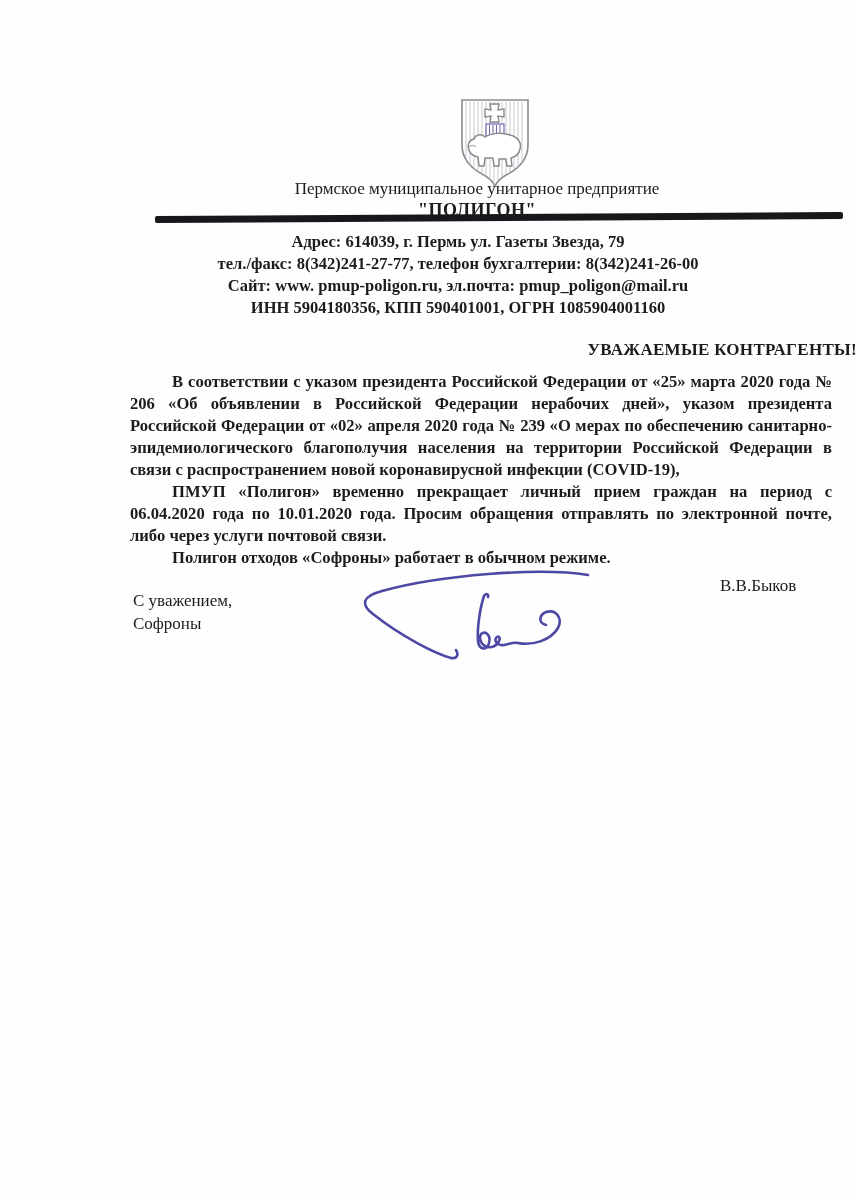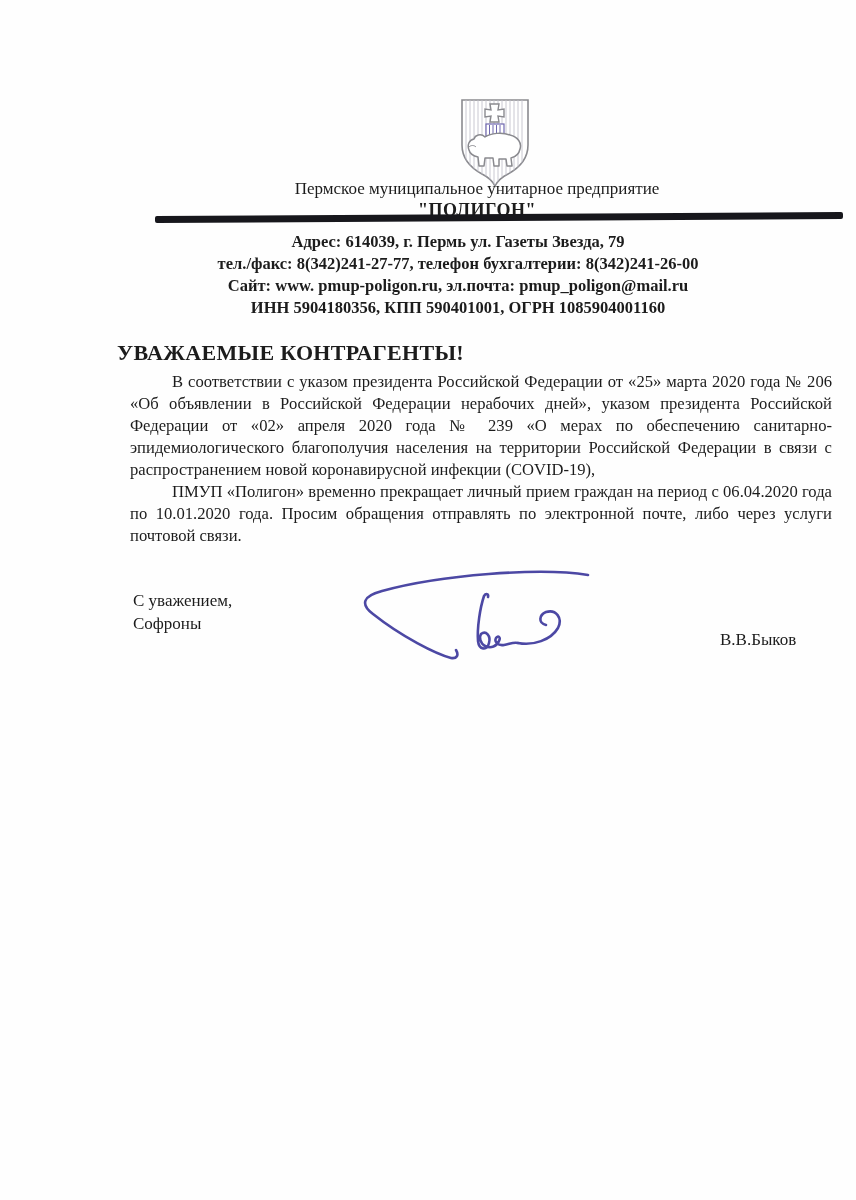--- a/index.html
+++ b/index.html
@@ -39,7 +39,7 @@
   }
   .heading{
     position:absolute;left:117px;top:340px;width:740px;
-    text-align:left;font-weight:bold;font-size:22px;
+    text-align:right;font-weight:bold;font-size:17px;
     letter-spacing:.3px;
   }
   .body-text{

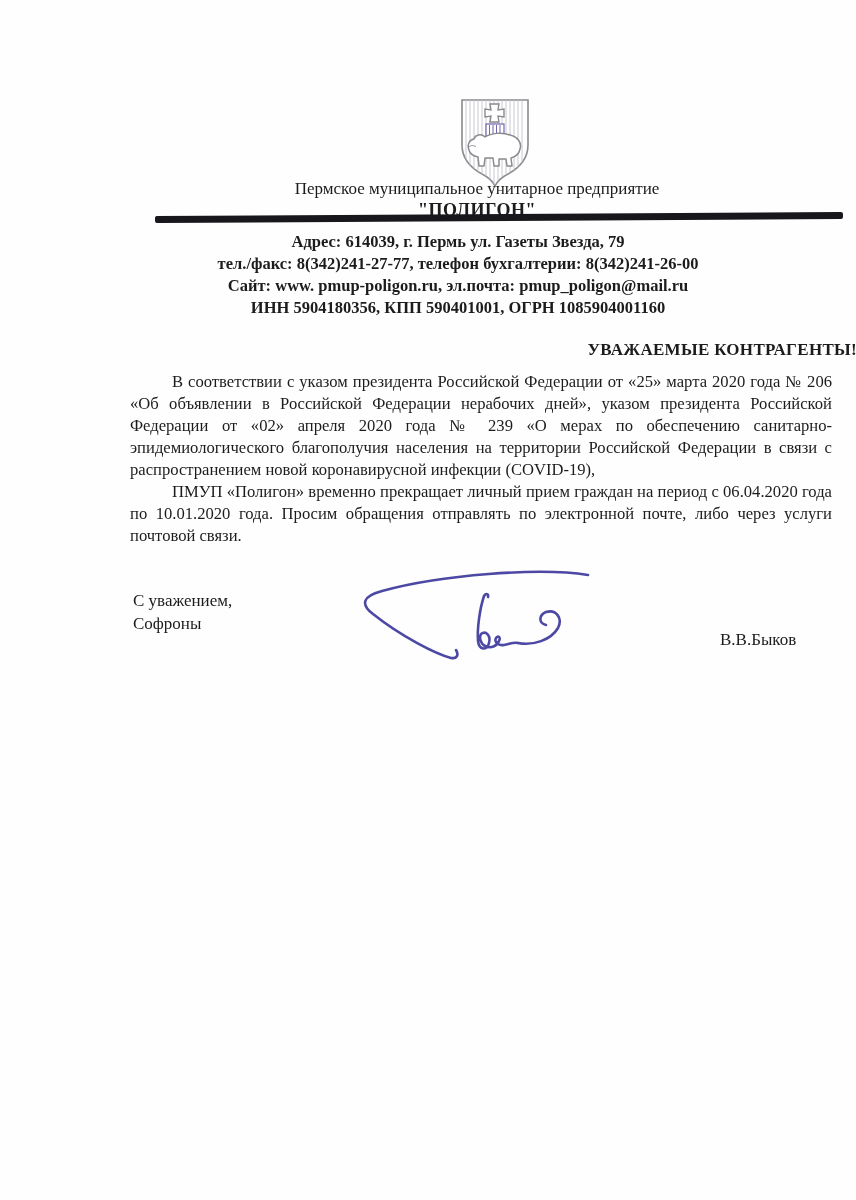--- a/index.html
+++ b/index.html
@@ -46,6 +46,7 @@
     position:absolute;left:130px;top:371px;width:702px;
     font-size:16.6px;line-height:22px;
     text-align:justify;
+    font-weight:bold;
   }
   .body-text p{margin:0;text-indent:42px;}
   .closing{

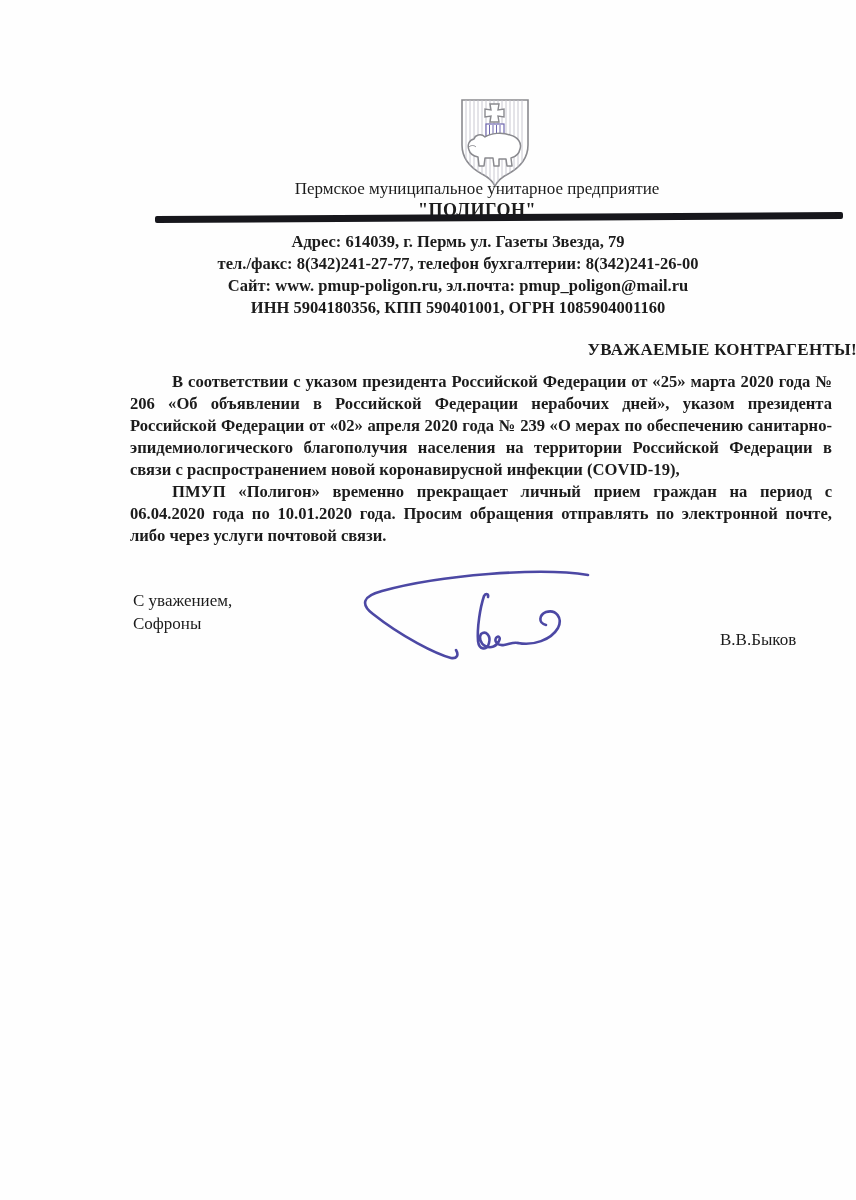--- a/index.html
+++ b/index.html
@@ -131,6 +131,7 @@
   <div class="body-text">
     <p>В соответствии с указом президента Российской Федерации от «25» марта 2020 года № 206 «Об объявлении в Российской Федерации нерабочих дней», указом президента Российской Федерации от «02» апреля 2020 года № 239 «О мерах по обеспечению санитарно-эпидемиологического благополучия населения на территории Российской Федерации в связи с распространением новой коронавирусной инфекции (COVID-19),</p>
     <p>ПМУП «Полигон» временно прекращает личный прием граждан на период с 06.04.2020 года по 10.01.2020 года. Просим обращения отправлять по электронной почте, либо через услуги почтовой связи.</p>
+    <p>Полигон отходов «Софроны» работает в обычном режиме.</p>
   </div>
 
   <div class="closing">

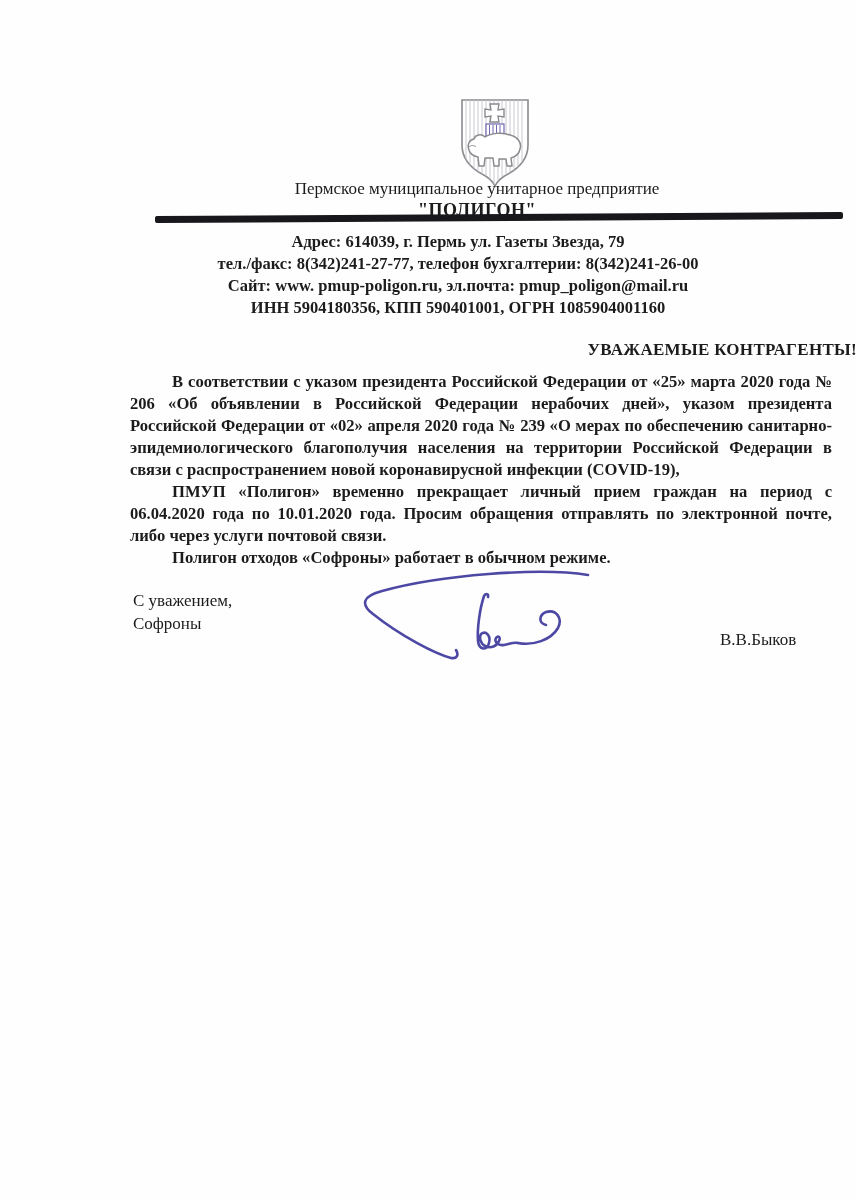--- a/index.html
+++ b/index.html
@@ -54,7 +54,7 @@
     font-size:17px;line-height:23px;
   }
   .signer{
-    position:absolute;left:720px;top:630px;
+    position:absolute;left:720px;top:576px;
     font-size:17px;
   }
   .signature{

